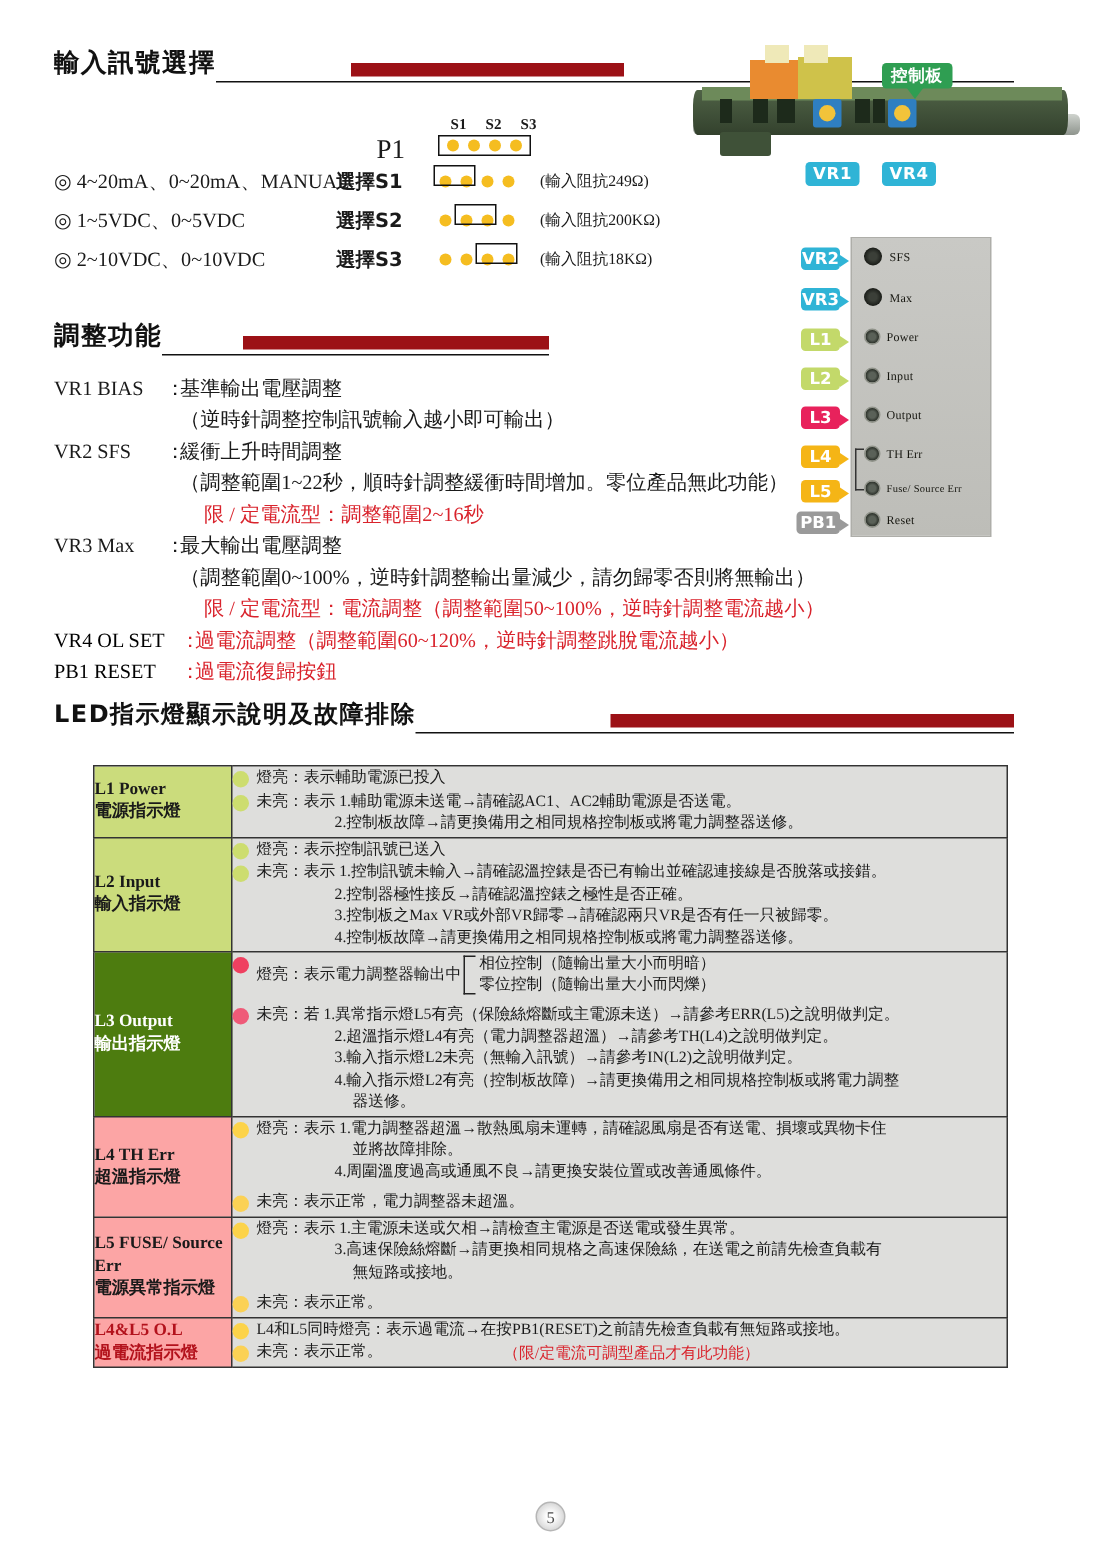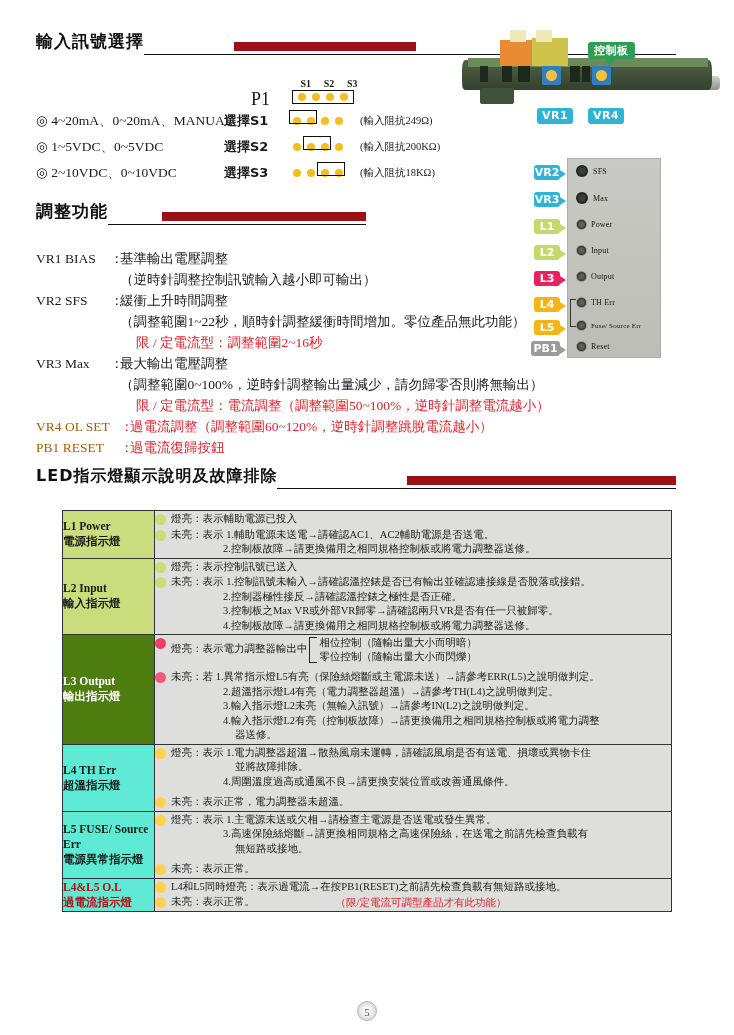--- a/index.html
+++ b/index.html
@@ -494,7 +494,7 @@
 <div class="side-tag t-amber" style="left:534px; top:320px;"><span>L5</span></div>
 <div class="side-tag t-gray" style="left:531px; top:341px; width:29px;"><span>PB1</span></div>
 
-<div class="section-head" style="top:200px; width:330px;">
+<div class="section-head" style="top:212px; width:330px;">
   <span class="title">調整功能</span>
   <span class="rule-wrap">
     <span class="thinline"></span>

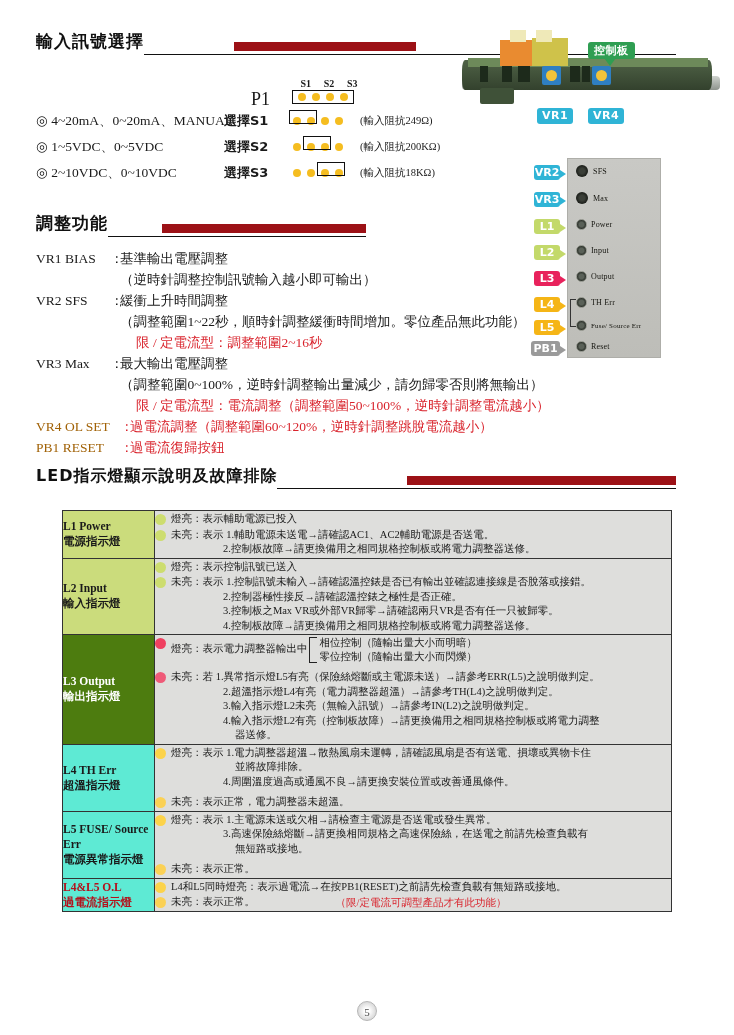--- a/index.html
+++ b/index.html
@@ -117,7 +117,7 @@
   .vr-colon { width: 10px; }
   .vr-sub { padding-left: 84px; font-size: 13.5px; line-height: 21px; white-space: nowrap; }
   .vr-red-line { display: flex; font-size: 13.5px; line-height: 21px; color:#d9232c; white-space: nowrap;}
-  .vr-red-line .vr-name { color:#a16207; }
+  .vr-red-line .vr-name { color:#000000; }
   .indent-red { padding-left: 100px; color: #d9232c; font-size: 13.5px; line-height: 21px; white-space: nowrap;}
 
   

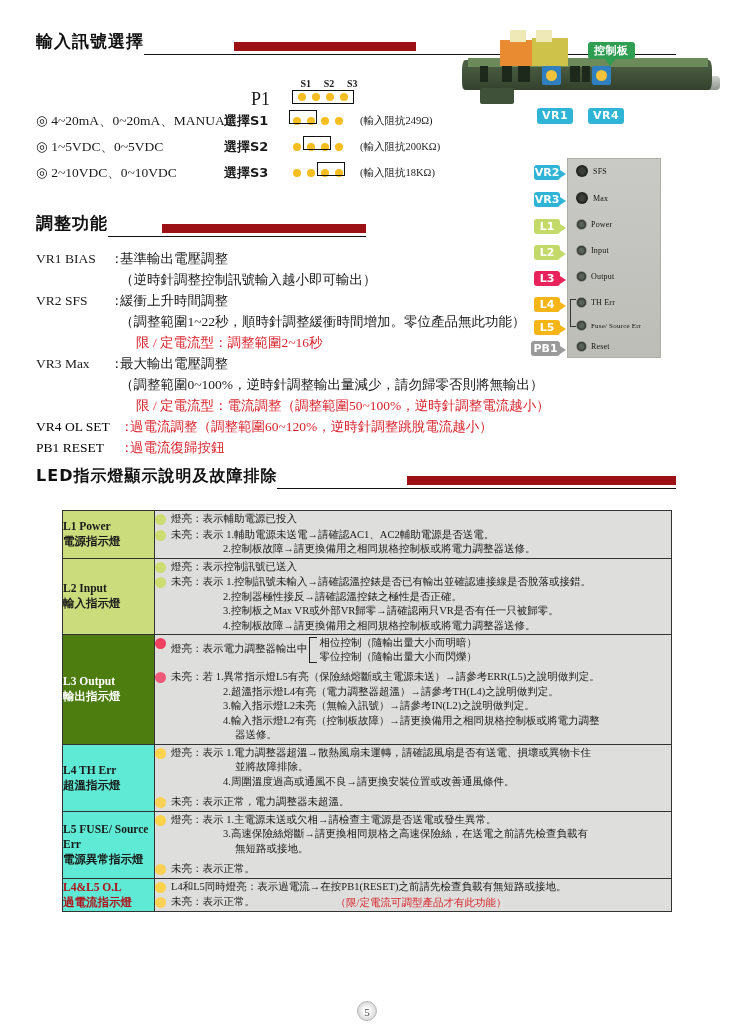--- a/index.html
+++ b/index.html
@@ -283,7 +283,7 @@
   }
   .bg-green { background: #cbdc7c; }
   .bg-pink  { background: #4d7c0f; color:#ffffff; }
-  .bg-amber { background: #5eead4; }
+  .bg-amber { background: #fca5a5; }
 
   .desc-line {
     display: flex;

